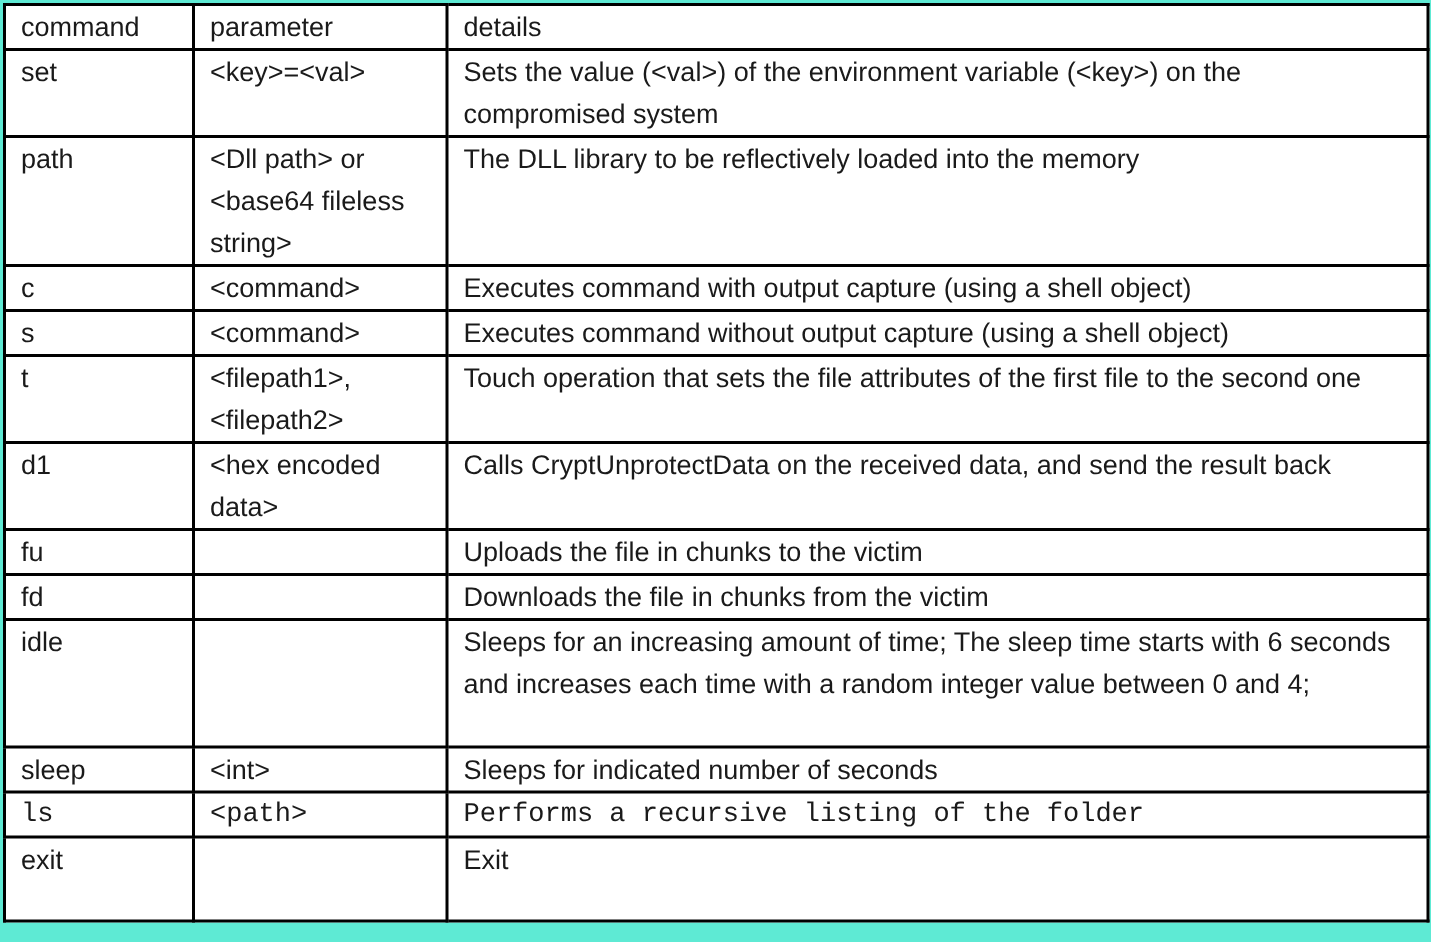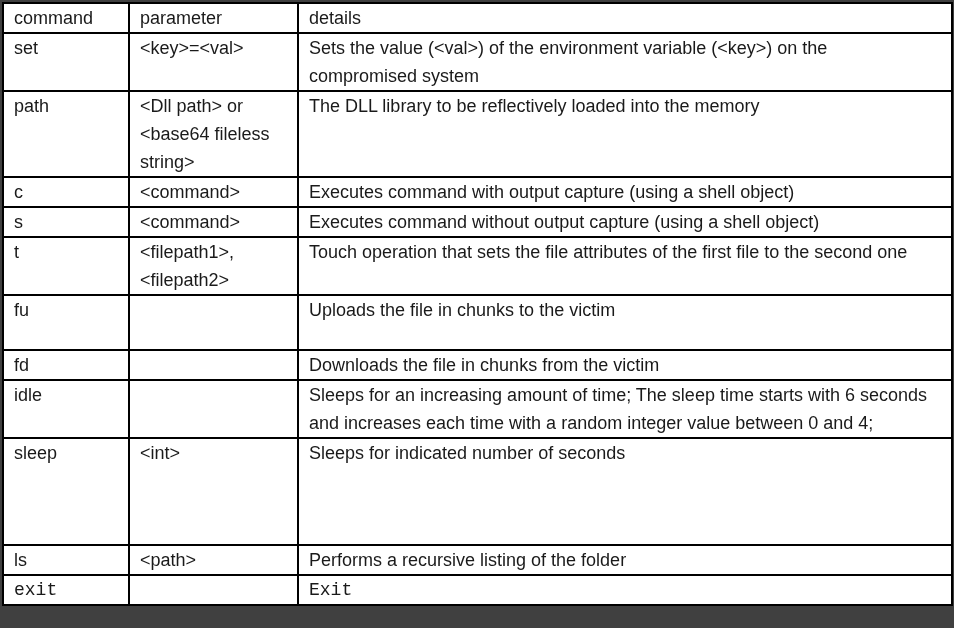--- a/index.html
+++ b/index.html
@@ -12,7 +12,7 @@
     height: 628px;
     box-sizing: border-box;
     padding: 2px;
-    background: #404040;
+    background: #5eead4;
   }
   table.cmd-table {
     border-collapse: collapse;

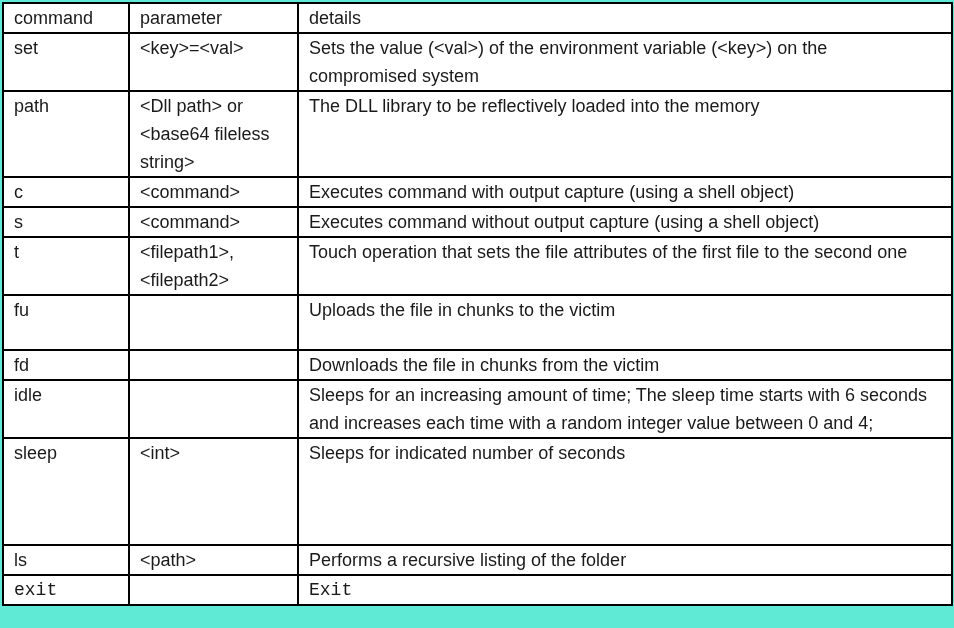--- a/index.html
+++ b/index.html
@@ -97,6 +97,11 @@
         <td class="details">Touch operation that sets the file attributes of the first file to the second one</td>
       </tr>
       <tr>
+        <td class="cmd">d1</td>
+        <td class="param">&lt;hex encoded data&gt;</td>
+        <td class="details">Calls CryptUnprotectData on the received data, and send the result back</td>
+      </tr>
+      <tr>
         <td class="cmd">fu</td>
         <td class="param"></td>
         <td class="details">Uploads the file in chunks to the victim</td>

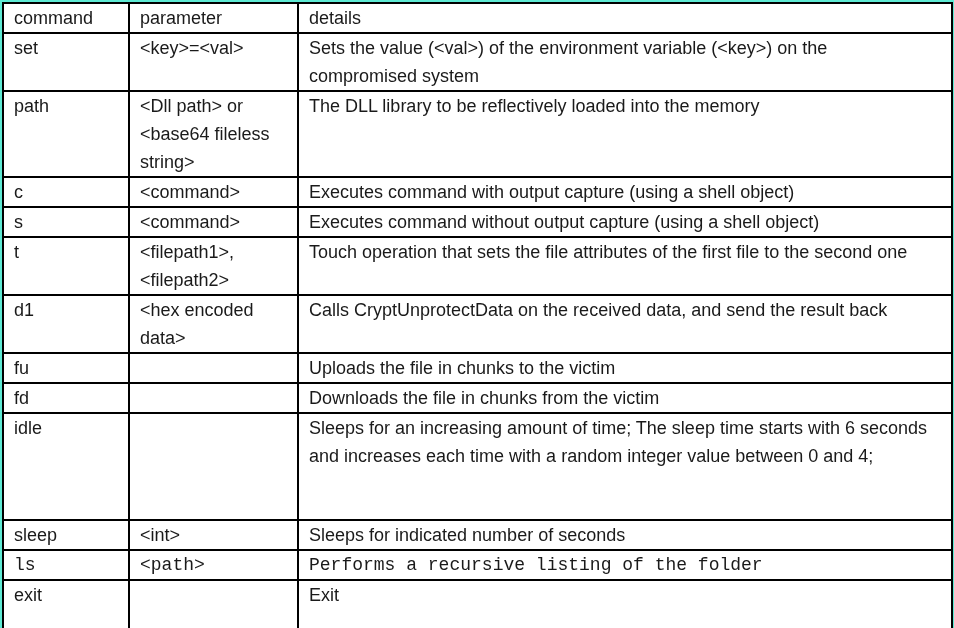--- a/index.html
+++ b/index.html
@@ -47,7 +47,7 @@
   tbody tr:nth-child(6)  { height: 55px; }
   tbody tr:nth-child(7)  { height: 29px; }
   tbody tr:nth-child(8)  { height: 29px; }
-  tbody tr:nth-child(9)  { height: 107px; }
+  tbody tr:nth-child(9)  { height: 85px; }
   tbody tr:nth-child(10) { height: 29px; }
   tbody tr:nth-child(11) { height: 29px; font-family: Liberation Mono, monospace; }
   tbody tr:nth-child(12) { height: 56px; }

